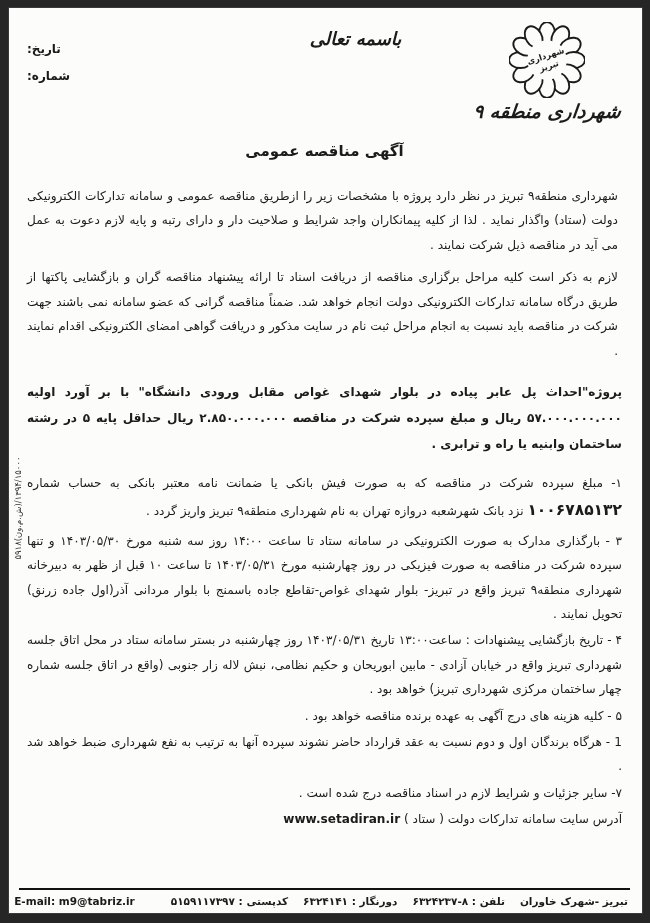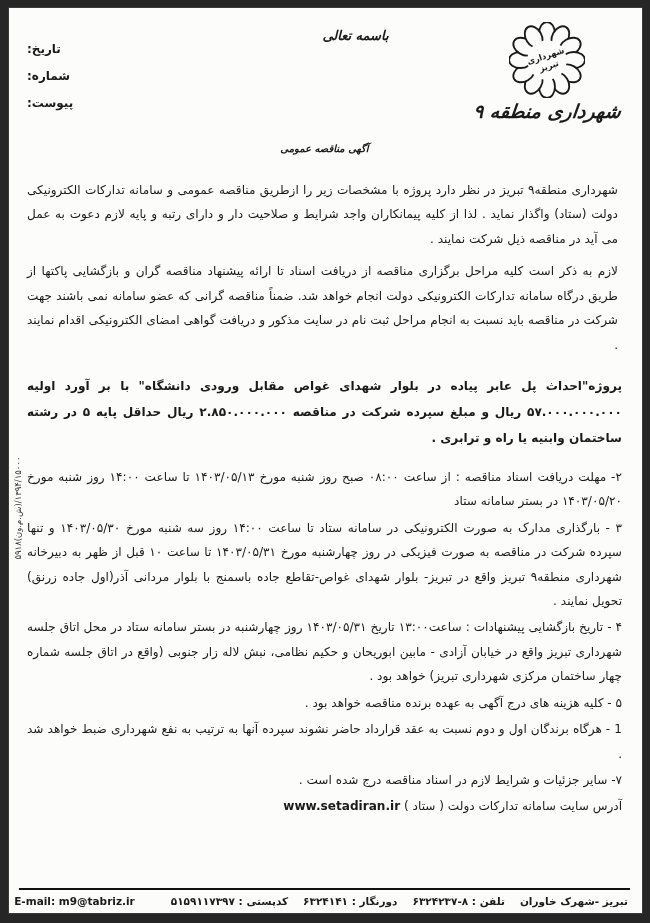--- a/index.html
+++ b/index.html
@@ -23,7 +23,7 @@
     transform:skewX(-6deg);white-space:nowrap;margin-top:2px;
   }
   .lh-center{flex:1 1 auto;text-align:center;padding-top:10px;}
-  .bismillah{font-size:13px;font-weight:bold;font-style:italic;}
+  .bismillah{font-size:18px;font-weight:bold;font-style:italic;}
   .lh-left{width:212px;flex:0 0 auto;padding-top:24px;}
   .field-row{display:flex;align-items:flex-end;height:27px;flex-direction:column;}
   .field-label{font-weight:bold;font-size:12px;white-space:nowrap;}

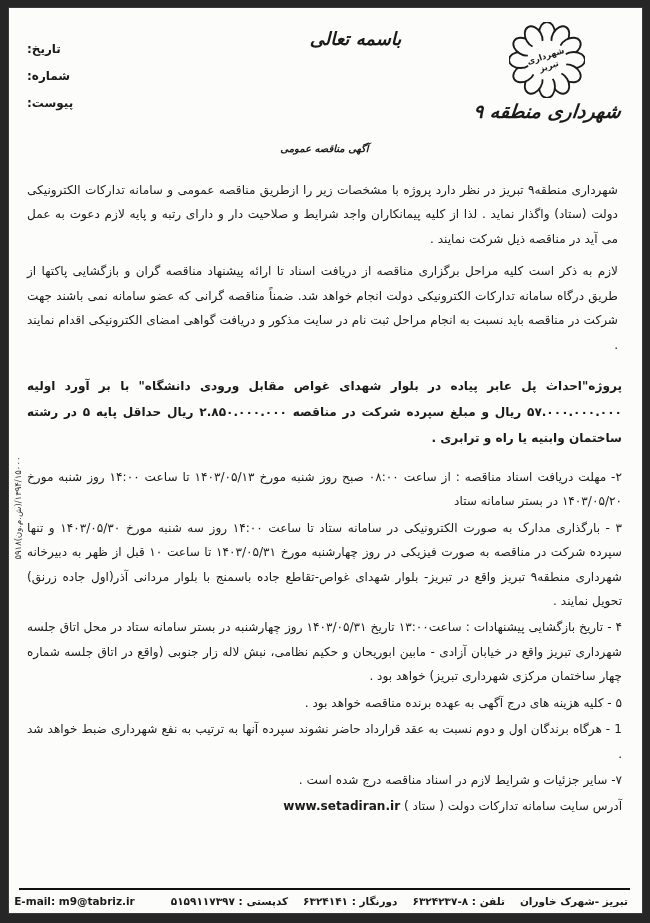--- a/index.html
+++ b/index.html
@@ -97,10 +97,6 @@
         <span class="field-label">شماره:</span>
         <span class="dots"></span>
       </div>
-      <div class="field-row">
-        <span class="field-label">پیوست:</span>
-        <span class="dots"></span>
-      </div>
     </div>
   </div>
 

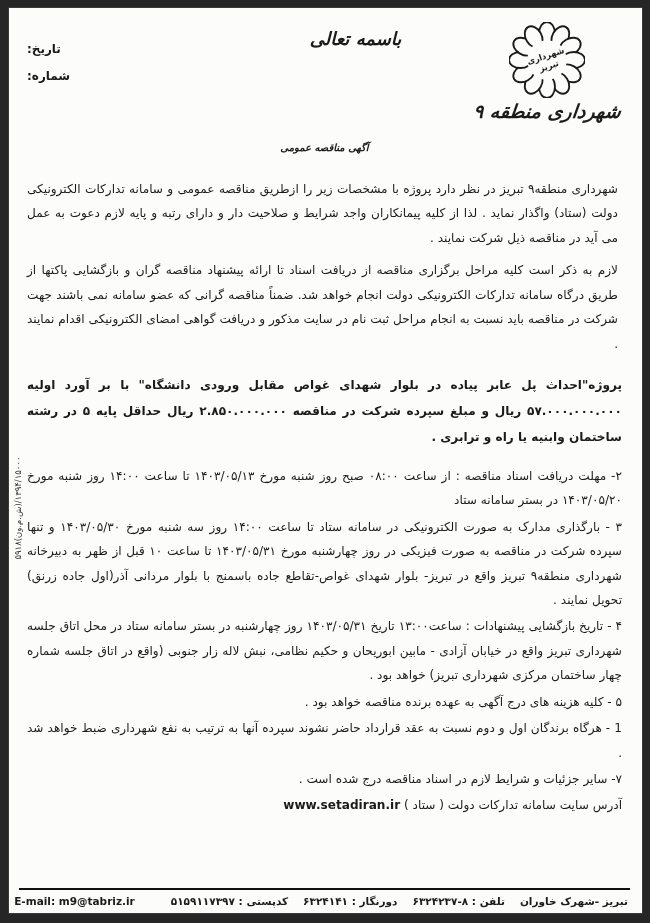--- a/index.html
+++ b/index.html
@@ -29,7 +29,7 @@
   .field-label{font-weight:bold;font-size:12px;white-space:nowrap;}
   .dots{flex:1 1 auto;border-bottom:2px dotted #4a4a4a;margin:0 4px 3px 6px;height:1px;}
   
-  .doc-title{text-align:center;font-size:10px;font-weight:bold;margin:20px 0 24px 0;font-style:italic;}
+  .doc-title{text-align:center;font-size:15px;font-weight:bold;margin:20px 0 24px 0;}
   .para{font-size:12.1px;line-height:2.02;text-align:justify;margin:0 4px 8px 0;}
   .para.intro2{margin-bottom:16px;}
   .para.project{font-weight:bold;line-height:2.15;margin:10px 0 14px 0;}

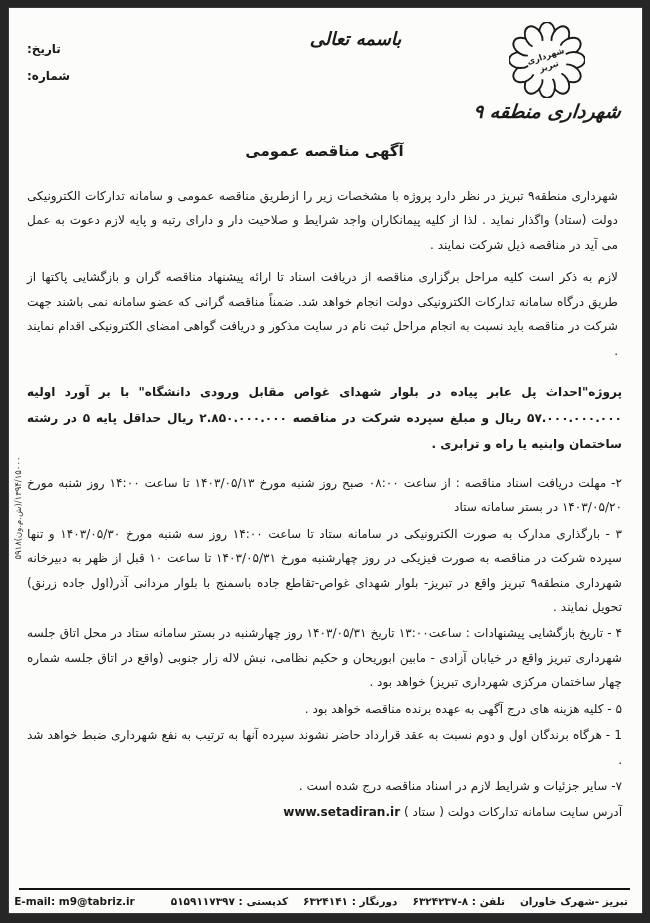--- a/index.html
+++ b/index.html
@@ -108,6 +108,7 @@
 
   <p class="para project">پروژه"احداث پل عابر پیاده در بلوار شهدای غواص مقابل ورودی دانشگاه" با بر آورد اولیه ۵۷.۰۰۰.۰۰۰.۰۰۰ ریال و مبلغ سپرده شرکت در مناقصه ۲.۸۵۰.۰۰۰.۰۰۰ ریال حداقل پایه ۵ در رشته ساختمان وابنیه یا راه و ترابری .</p>
 
+  <p class="para item"><span>۱- مبلغ سپرده شرکت در مناقصه که به صورت فیش بانکی یا ضمانت نامه معتبر بانکی به حساب شماره </span><span class="account-number">۱۰۰۶۷۸۵۱۳۲</span><span> نزد بانک شهرشعبه دروازه تهران به نام شهرداری منطقه۹ تبریز واریز گردد .</span></p>
 
   <p class="para item">۲- مهلت دریافت اسناد مناقصه : از ساعت ۰۸:۰۰ صبح روز شنبه مورخ ۱۴۰۳/۰۵/۱۳ تا ساعت ۱۴:۰۰ روز شنبه مورخ ۱۴۰۳/۰۵/۲۰ در بستر سامانه ستاد</p>
   <p class="para item">۳ - بارگذاری مدارک به صورت الکترونیکی در سامانه ستاد تا ساعت ۱۴:۰۰ روز سه شنبه مورخ ۱۴۰۳/۰۵/۳۰ و تنها سپرده شرکت در مناقصه به صورت فیزیکی در روز چهارشنبه مورخ ۱۴۰۳/۰۵/۳۱ تا ساعت ۱۰ قبل از ظهر به دبیرخانه شهرداری منطقه۹ تبریز واقع در تبریز- بلوار شهدای غواص-تقاطع جاده باسمنج با بلوار مردانی آذر(اول جاده زرنق) تحویل نمایند .</p>

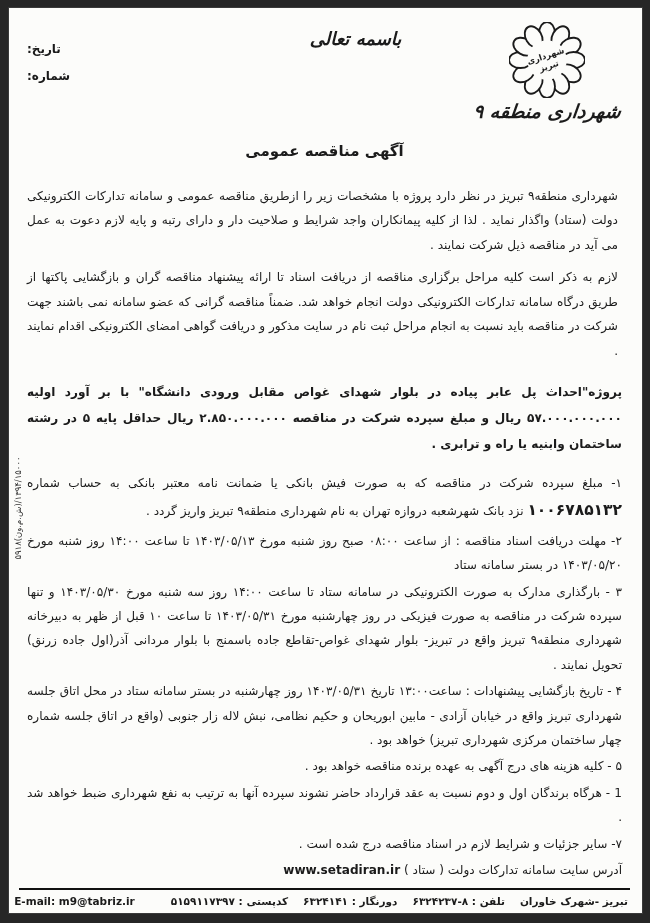--- a/index.html
+++ b/index.html
@@ -110,7 +110,6 @@
 
   <p class="para item"><span>۱- مبلغ سپرده شرکت در مناقصه که به صورت فیش بانکی یا ضمانت نامه معتبر بانکی به حساب شماره </span><span class="account-number">۱۰۰۶۷۸۵۱۳۲</span><span> نزد بانک شهرشعبه دروازه تهران به نام شهرداری منطقه۹ تبریز واریز گردد .</span></p>
 
-  <p class="para item">۲- مهلت دریافت اسناد مناقصه : از ساعت ۰۸:۰۰ صبح روز شنبه مورخ ۱۴۰۳/۰۵/۱۳ تا ساعت ۱۴:۰۰ روز شنبه مورخ ۱۴۰۳/۰۵/۲۰ در بستر سامانه ستاد</p>
   <p class="para item">۳ - بارگذاری مدارک به صورت الکترونیکی در سامانه ستاد تا ساعت ۱۴:۰۰ روز سه شنبه مورخ ۱۴۰۳/۰۵/۳۰ و تنها سپرده شرکت در مناقصه به صورت فیزیکی در روز چهارشنبه مورخ ۱۴۰۳/۰۵/۳۱ تا ساعت ۱۰ قبل از ظهر به دبیرخانه شهرداری منطقه۹ تبریز واقع در تبریز- بلوار شهدای غواص-تقاطع جاده باسمنج با بلوار مردانی آذر(اول جاده زرنق) تحویل نمایند .</p>
   <p class="para item">۴ - تاریخ بازگشایی پیشنهادات : ساعت۱۳:۰۰ تاریخ ۱۴۰۳/۰۵/۳۱ روز چهارشنبه در بستر سامانه ستاد در محل اتاق جلسه شهرداری تبریز واقع در خیابان آزادی - مابین ابوریحان و حکیم نظامی، نبش لاله زار جنوبی (واقع در اتاق جلسه شماره چهار ساختمان مرکزی شهرداری تبریز) خواهد بود .</p>
   <p class="para item">۵ - کلیه هزینه های درج آگهی به عهده برنده مناقصه خواهد بود .</p>

